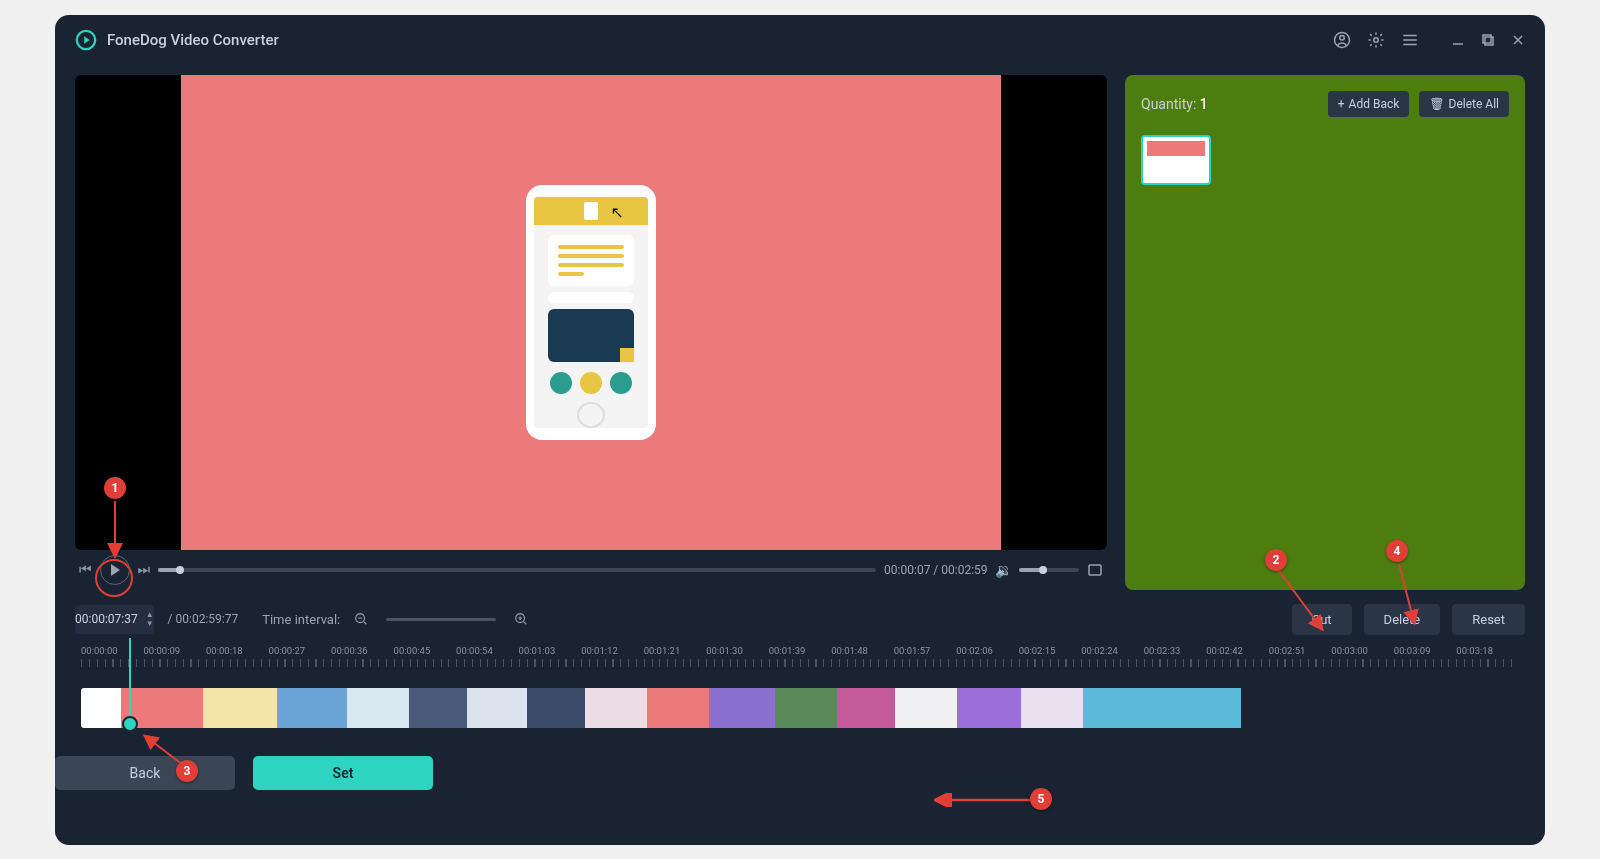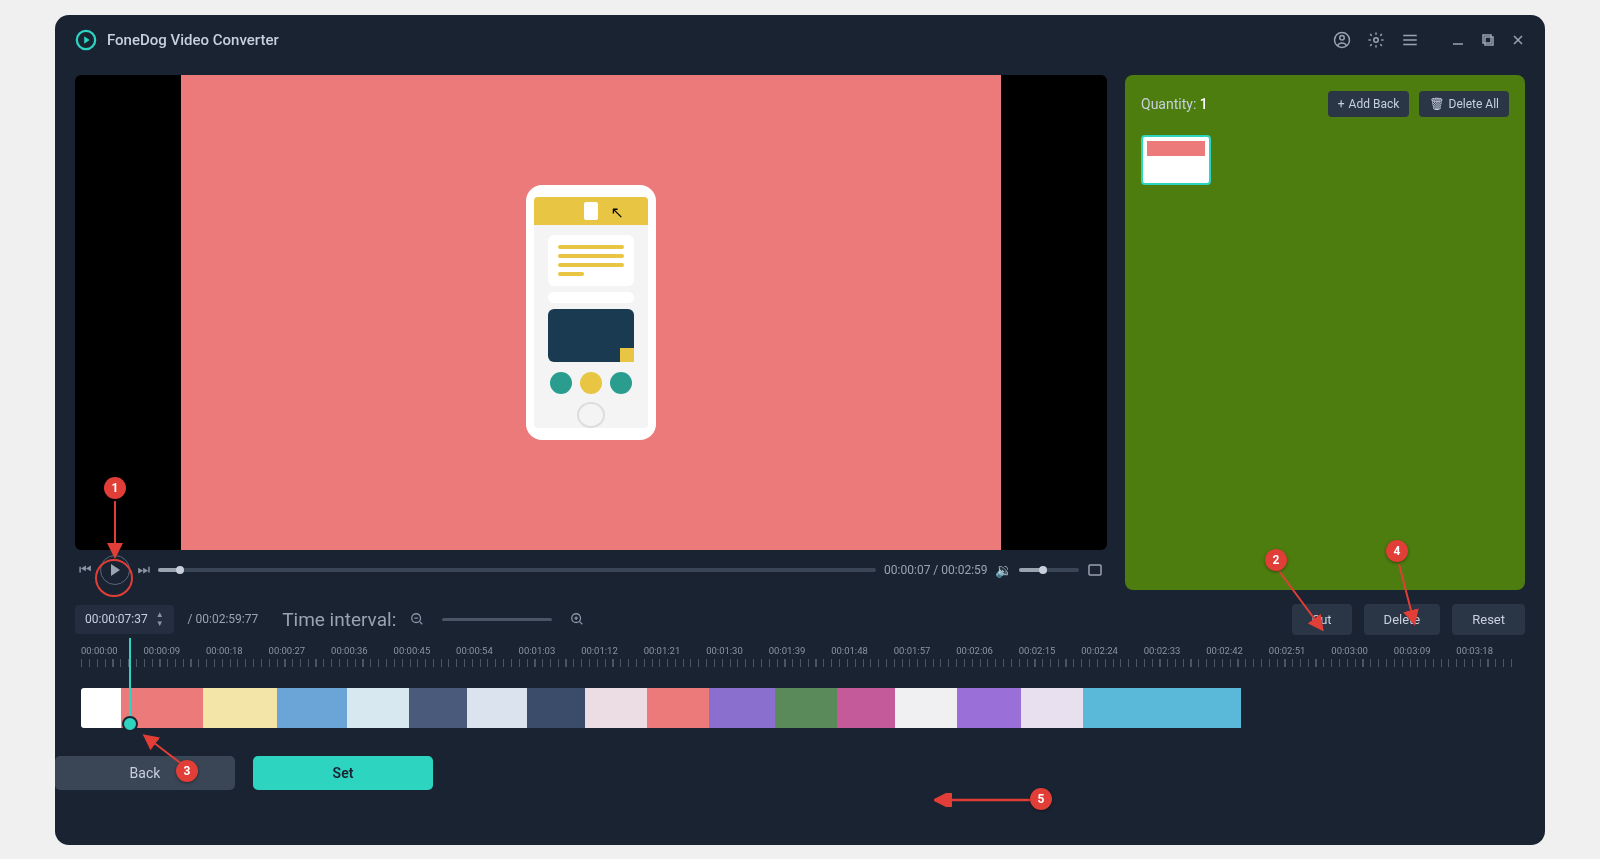--- a/index.html
+++ b/index.html
@@ -52,7 +52,7 @@
 .thumb { width:70px; height:50px; background:#fff; border:2px solid #2dd4bf; border-radius:4px; margin-top:18px; position:relative; }
 .thumb-inner { position:absolute; inset:4px; background:linear-gradient(to bottom,#ec7a7a 0%,#ec7a7a 40%,#fff 40%,#fff 100%); }
 .time-row { display:flex; align-items:center; padding:14px 20px 10px 20px; gap:14px; }
-.time-box { background:#252e40; padding:6px 10px; border-radius:4px; display:flex; align-items:center; gap:8px; }
+.time-box { background:#252e40; padding:6px 0; border-radius:4px; display:flex; align-items:center; gap:8px; }
 .time-val { color:#c8d0de; font-size:12px; }
 .spin { display:flex; flex-direction:column; gap:1px; }
 .spin-arrow { color:#8a94a4; font-size:8px; line-height:8px; cursor:pointer; }

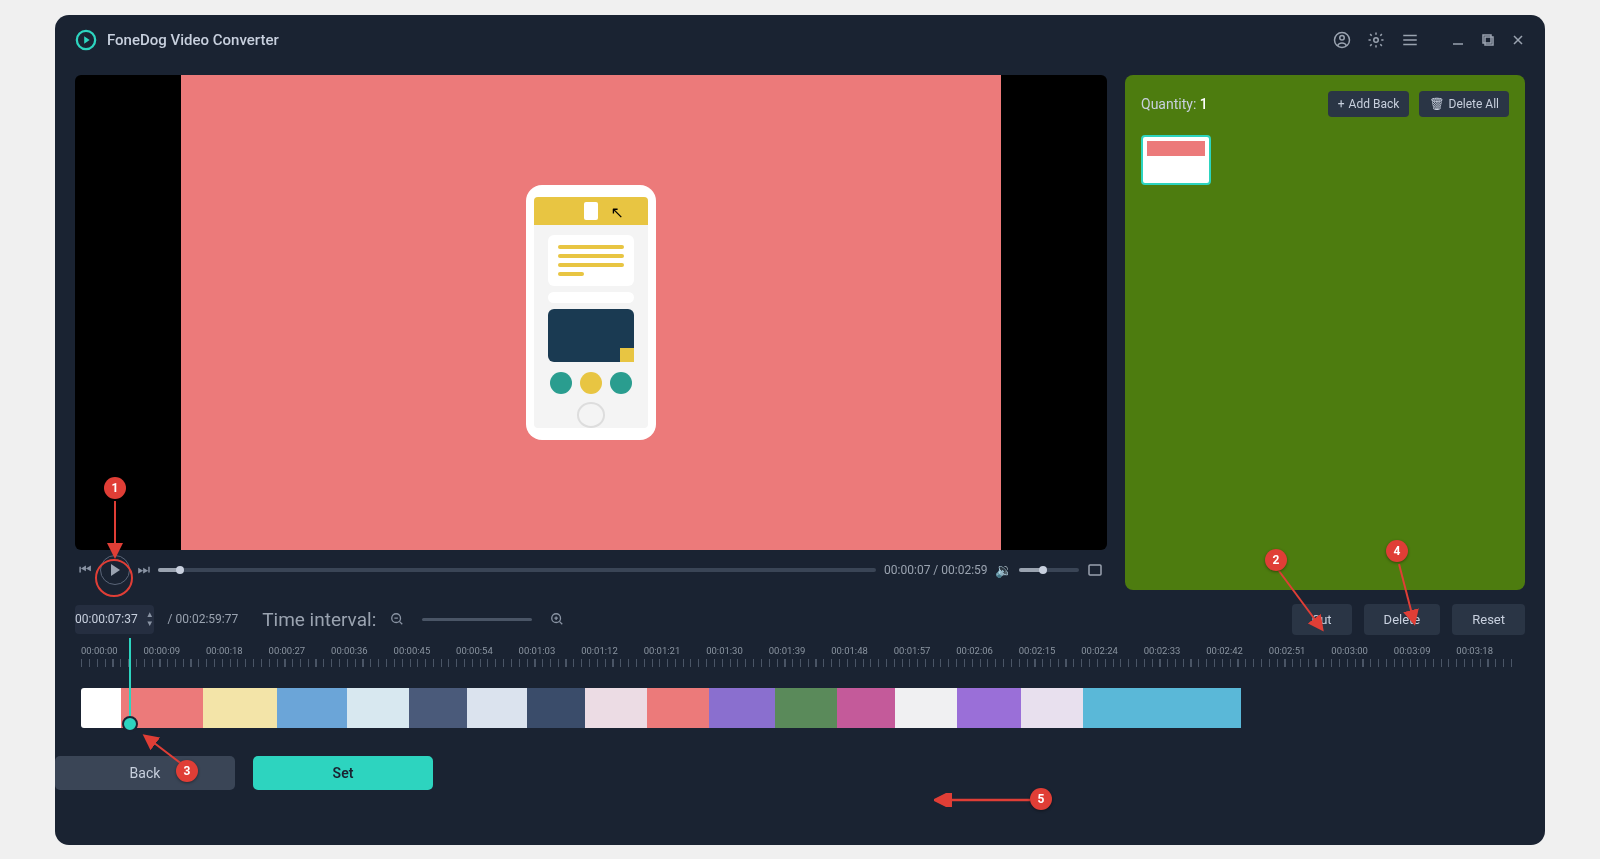--- a/index.html
+++ b/index.html
@@ -57,7 +57,7 @@
 .spin { display:flex; flex-direction:column; gap:1px; }
 .spin-arrow { color:#8a94a4; font-size:8px; line-height:8px; cursor:pointer; }
 .dur { color:#9aa3b0; font-size:12px; }
-.ti-label { color:#9aa3b0; font-size:19px; margin-left:10px; }
+.ti-label { color:#9aa3b0; font-size:13px; margin-left:10px; }
 .zoom-track { flex:0 0 110px; height:3px; background:#4a5566; border-radius:2px; position:relative; margin:0 4px; }
 .cut-btns { margin-left:auto; display:flex; gap:12px; }
 .cut-btn { background:#2a3545; color:#c8d0de; border:none; padding:8px 20px; border-radius:4px; font-size:13px; cursor:pointer; }

